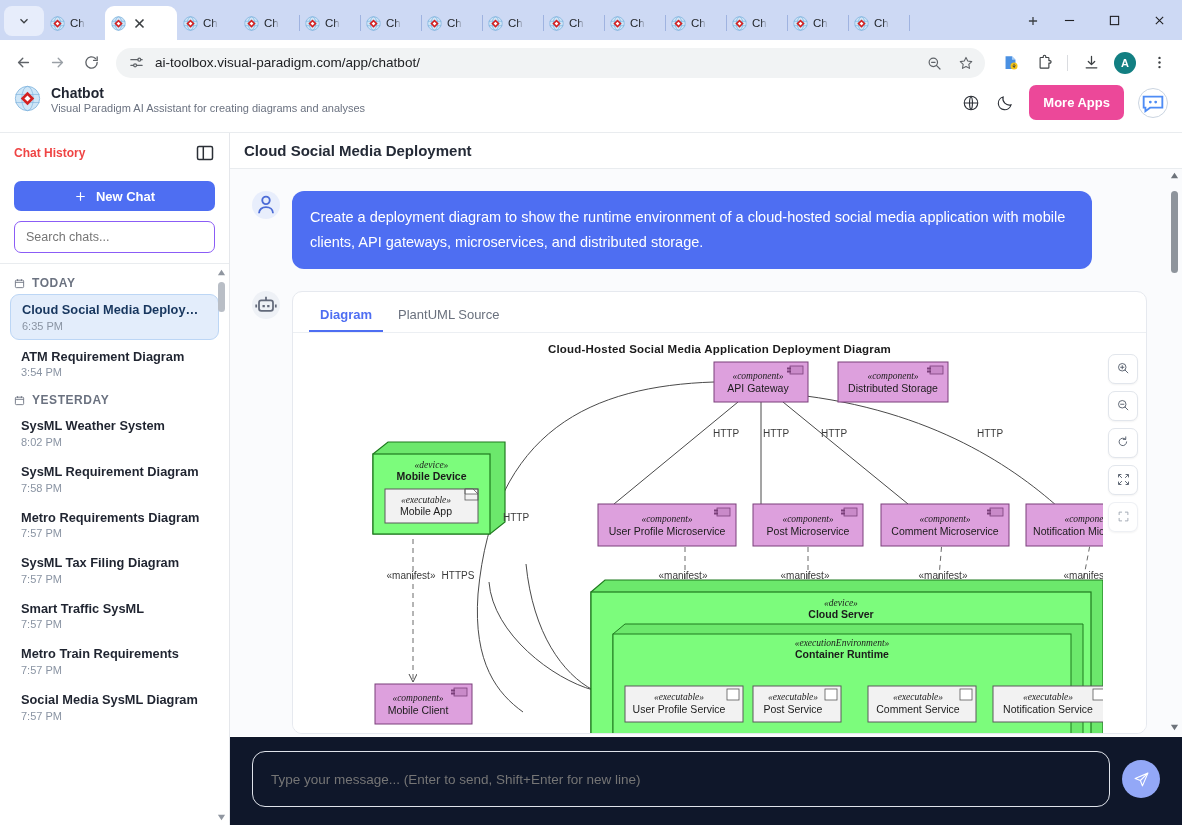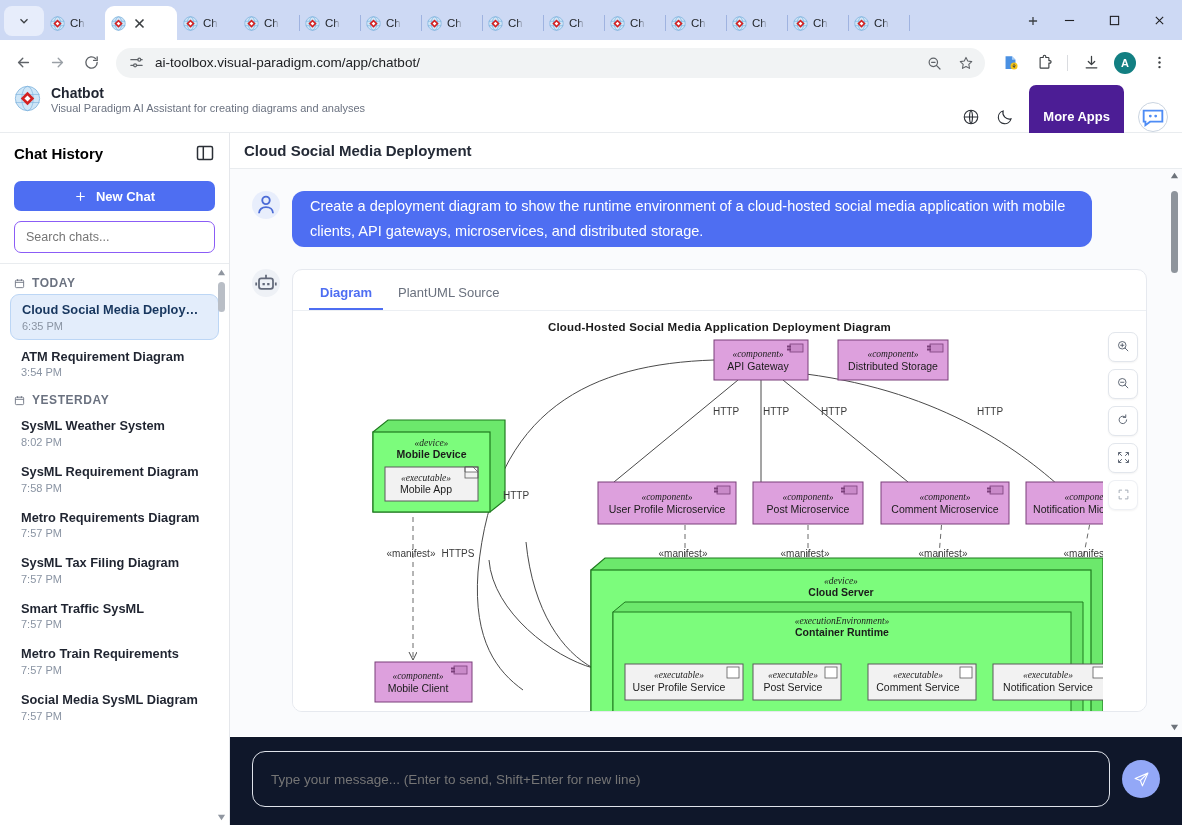--- a/index.html
+++ b/index.html
@@ -75,8 +75,8 @@
   .hdr-ic{width:20px;height:20px;display:flex;align-items:center;justify-content:center;}
   .hdr-ic svg{width:18px;height:18px;}
   .more-apps{
-    background:#4c1d95;color:#fff;border:none;border-radius:7px;
-    padding:24px 14px;font-size:13px;font-weight:600;font-family:inherit;
+    background:#ec4899;color:#fff;border:none;border-radius:7px;
+    padding:10px 14px;font-size:13px;font-weight:600;font-family:inherit;
   }
   .bot-badge{width:30px;height:30px;border-radius:50%;border:1.5px solid #cbd5e1;
      display:flex;align-items:center;justify-content:center;background:#fff;}

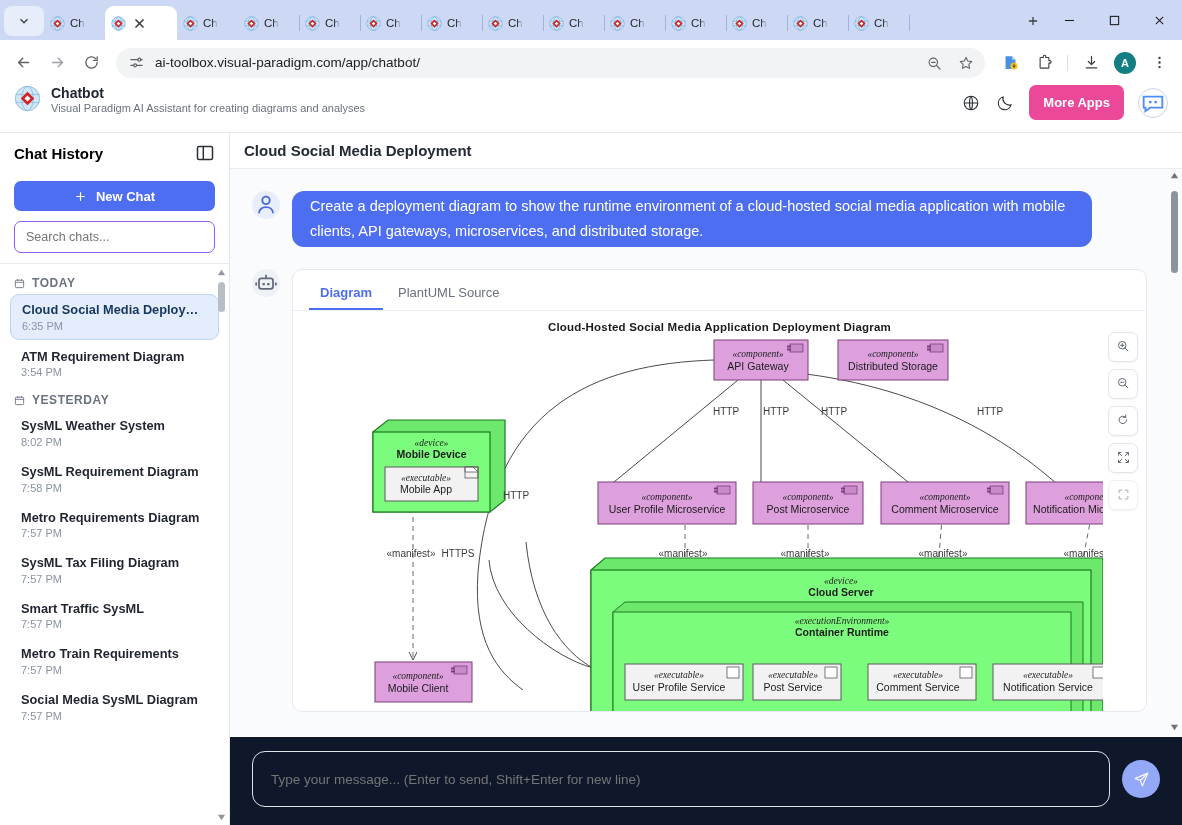--- a/index.html
+++ b/index.html
@@ -87,7 +87,7 @@
   
   .sidebar{width:230px;flex:0 0 230px;border-right:1px solid #e5e7eb;display:flex;flex-direction:column;background:#fff;}
   .sb-head{height:40px;display:flex;align-items:center;padding:0 14px;gap:8px;}
-  .sb-head h2{font-size:15px;font-weight:700;color:#000000;}
+  .sb-head h2{font-size:12px;font-weight:700;color:#ef4444;}
   .sb-toggle{margin-left:auto;width:20px;height:20px;display:flex;align-items:center;justify-content:center;}
   .sb-newchat{
     margin:8px 14px 0;height:30px;background:#4e6ef2;color:#fff;border:none;border-radius:7px;

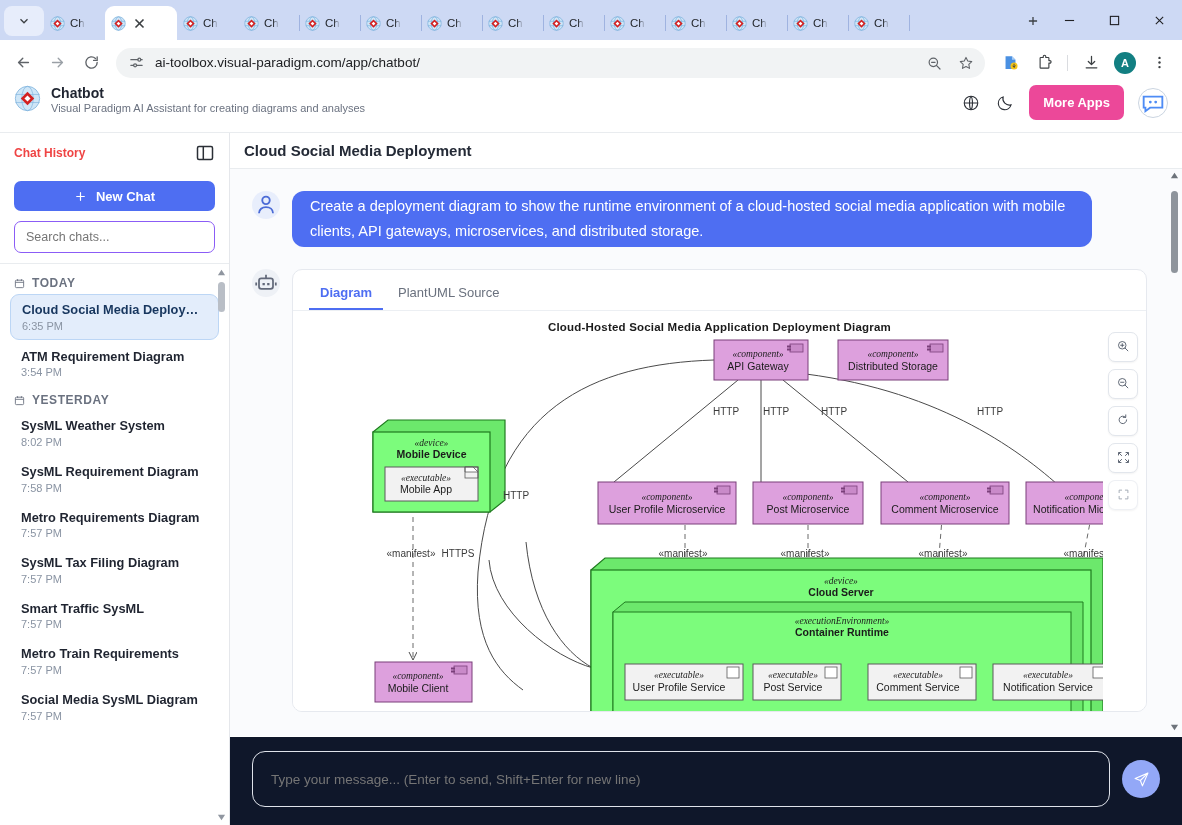--- a/index.html
+++ b/index.html
@@ -126,7 +126,7 @@
     background:#e8eefc;display:flex;align-items:center;justify-content:center;
   }
   .bubble-user{
-    background:#4e6ef2;color:#fff;border-radius:12px;padding:3px 18px;
+    background:#4e6ef2;color:#fff;border-radius:12px;padding:14px 18px;
     font-size:14.5px;line-height:1.72;max-width:800px;
   }
 

